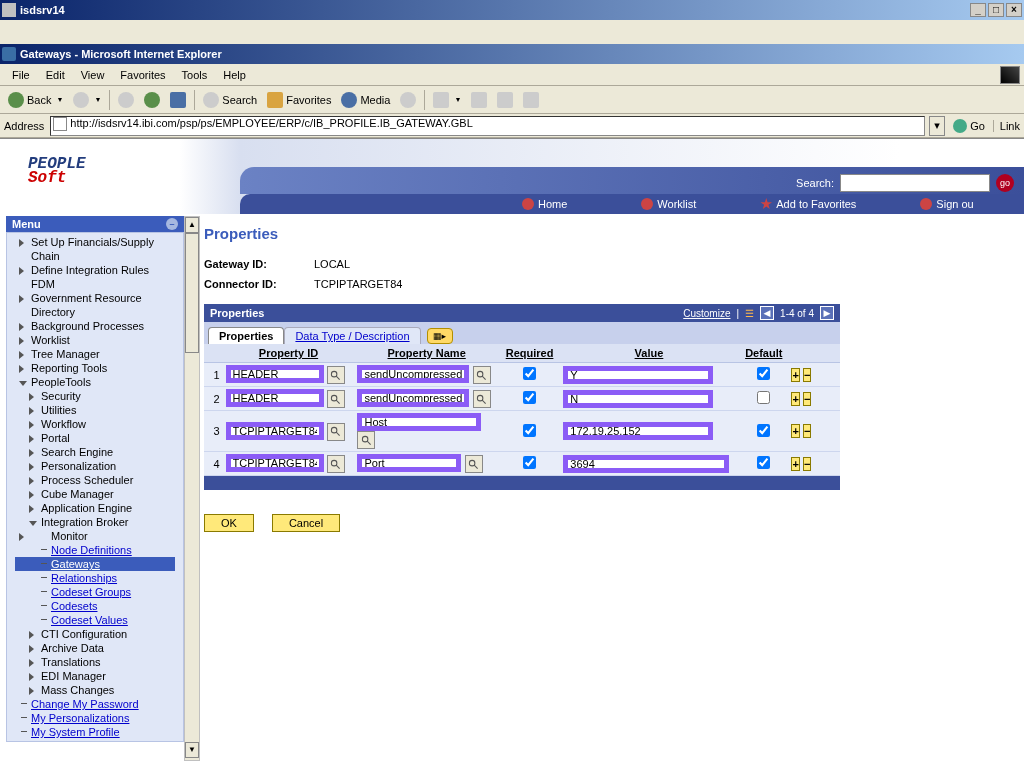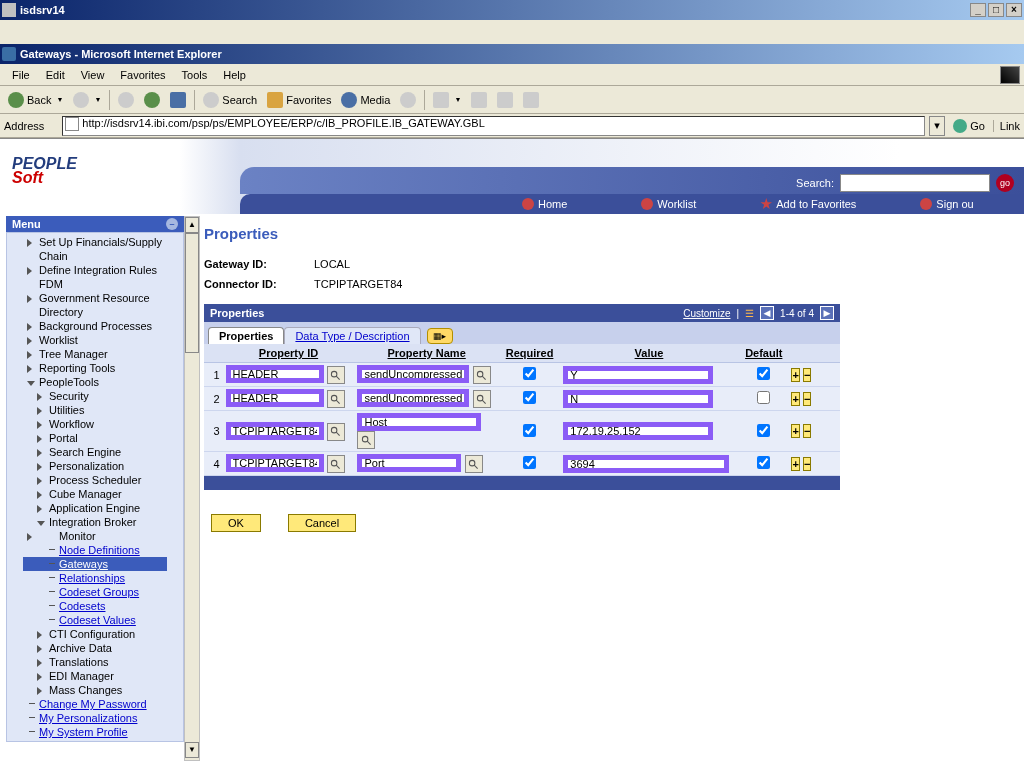--- a/index.html
+++ b/index.html
@@ -29,7 +29,7 @@
 
 
 .ie-addr { height: 24px; background: #ece9d8; display: flex; align-items: center; padding: 0 4px; gap: 4px; border-bottom: 1px solid #aca899; }
-.ie-addr label { margin-right: 14px; }
+.ie-addr label { margin-right: 2px; }
 .ie-addr .addr-input { flex: 1; height: 20px; border: 1px inset #888; background: white; display: flex; align-items: flex-start; padding: 0 2px; position: relative; }
 .ie-addr .addr-input .page-icon { width: 14px; height: 14px; margin-right: 3px; background:#fff; border:1px solid #888; }
 .ie-addr .addr-input input { flex: 1; border: none; outline: none; font-size: 11px; }

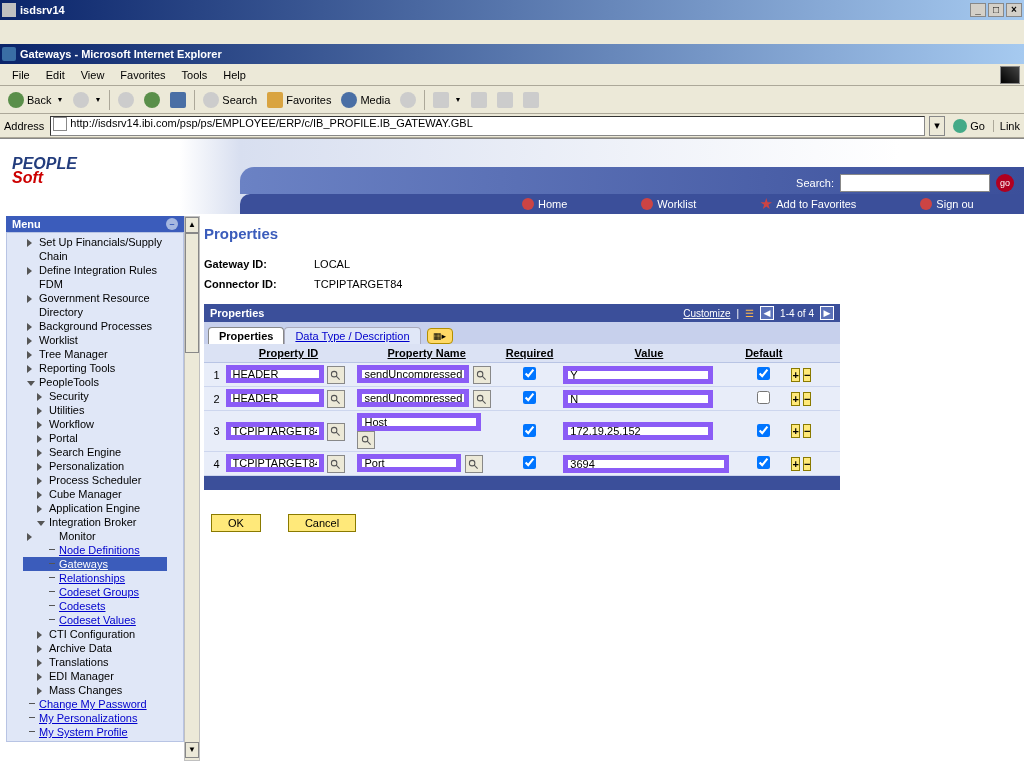--- a/index.html
+++ b/index.html
@@ -44,7 +44,7 @@
 
 .ps-header { height: 75px; position: relative; overflow: hidden; }
 .ps-swoosh { position:absolute; left:0; right:0; top:0; height:75px; background: linear-gradient(to right, #fff 0, #fff 180px, #d8dff0 240px, #fff 900px); }
-.ps-logo { position: absolute; left: 12px; top: 18px; font-family: Liberation Sans, sans-serif; font-weight: bold; font-style: italic; color: #233d7d; font-size: 16px; line-height: 14px; }
+.ps-logo { position: absolute; left: 28px; top: 18px; font-family: Liberation Mono, monospace; font-weight: bold; font-style: italic; color: #233d7d; font-size: 16px; line-height: 14px; }
 .ps-logo .red { color: #c00; }
 .ps-search { position: absolute; right: 10px; top: 35px; display:flex; align-items:center; gap:6px; color:white; font-size:11px;}
 .ps-search input { width: 150px; height: 18px; border:1px solid #888; padding:0 3px;}

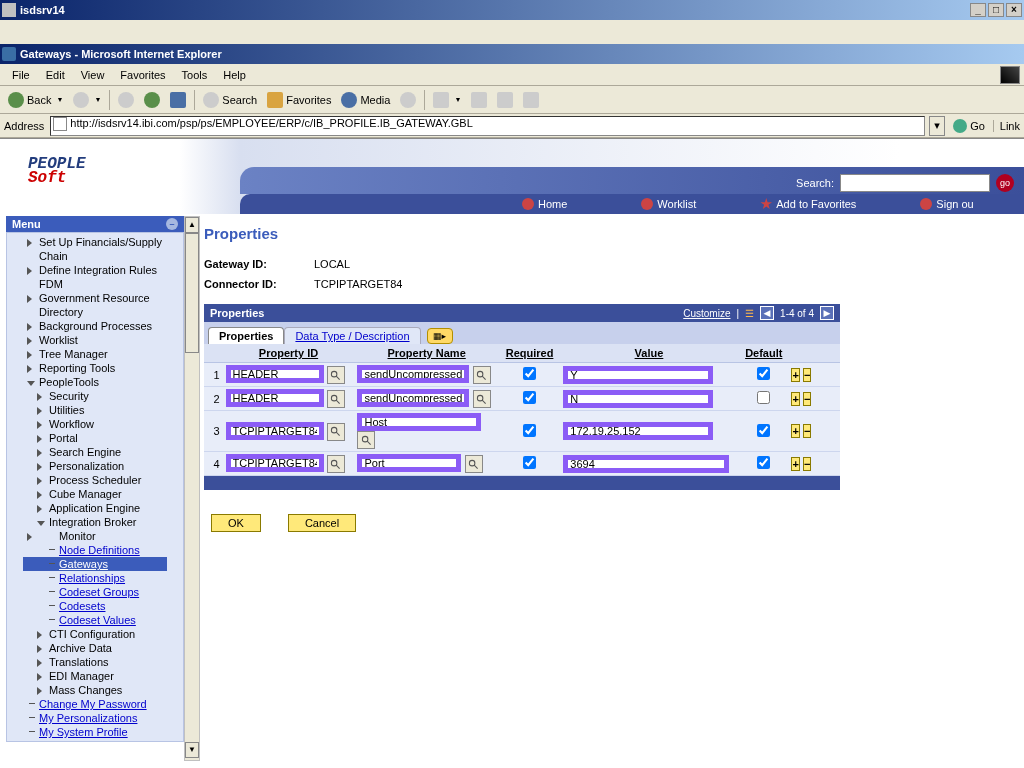--- a/index.html
+++ b/index.html
@@ -58,7 +58,7 @@
 .ps-menu { position: absolute; left: 6px; top: 77px; width: 178px; }
 .menu-title { background: #3b5cbb; color: white; font-weight: bold; padding: 2px 6px; display:flex; align-items:center; }
 .menu-title .collapse { margin-left:auto; width:12px; height:12px; background:#a6b8e0; border-radius:50%; font-size:9px; line-height:12px; text-align:center; color:#3b5cbb; cursor:pointer;}
-.menu-body { background: #e0e7f7; border: 1px solid #b8c4e4; padding: 2px 16px; max-height: 545px; overflow:hidden;}
+.menu-body { background: #e0e7f7; border: 1px solid #b8c4e4; padding: 2px 8px; max-height: 545px; overflow:hidden;}
 .menu-item { padding: 1px 4px 1px 16px; position: relative; cursor: pointer; color: #000; white-space:nowrap; }
 .menu-item.link { color: #0000cc; text-decoration: underline; }
 .menu-item.active { background: #3b5cbb; color: white; text-decoration: underline;}

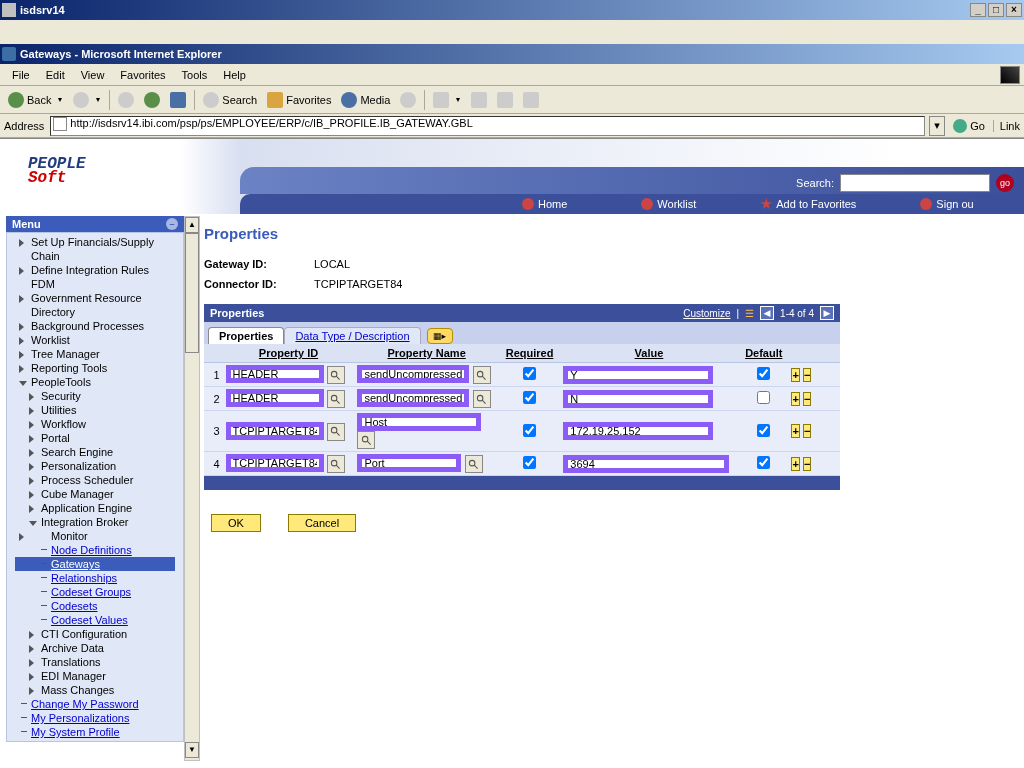--- a/index.html
+++ b/index.html
@@ -108,7 +108,7 @@
 .col-num { width:18px; text-align:right; padding-right:4px;}
 
 
-.btn-row { margin-top: 24px; display:flex; gap:27px;margin-left:7px;}
+.btn-row { margin-top: 24px; display:flex; gap:18px;}
 .ps-btn { background:#ffe97a; border:1px solid #8a7a00; padding:2px 16px; cursor:pointer; font-size:11px;}
 
 

